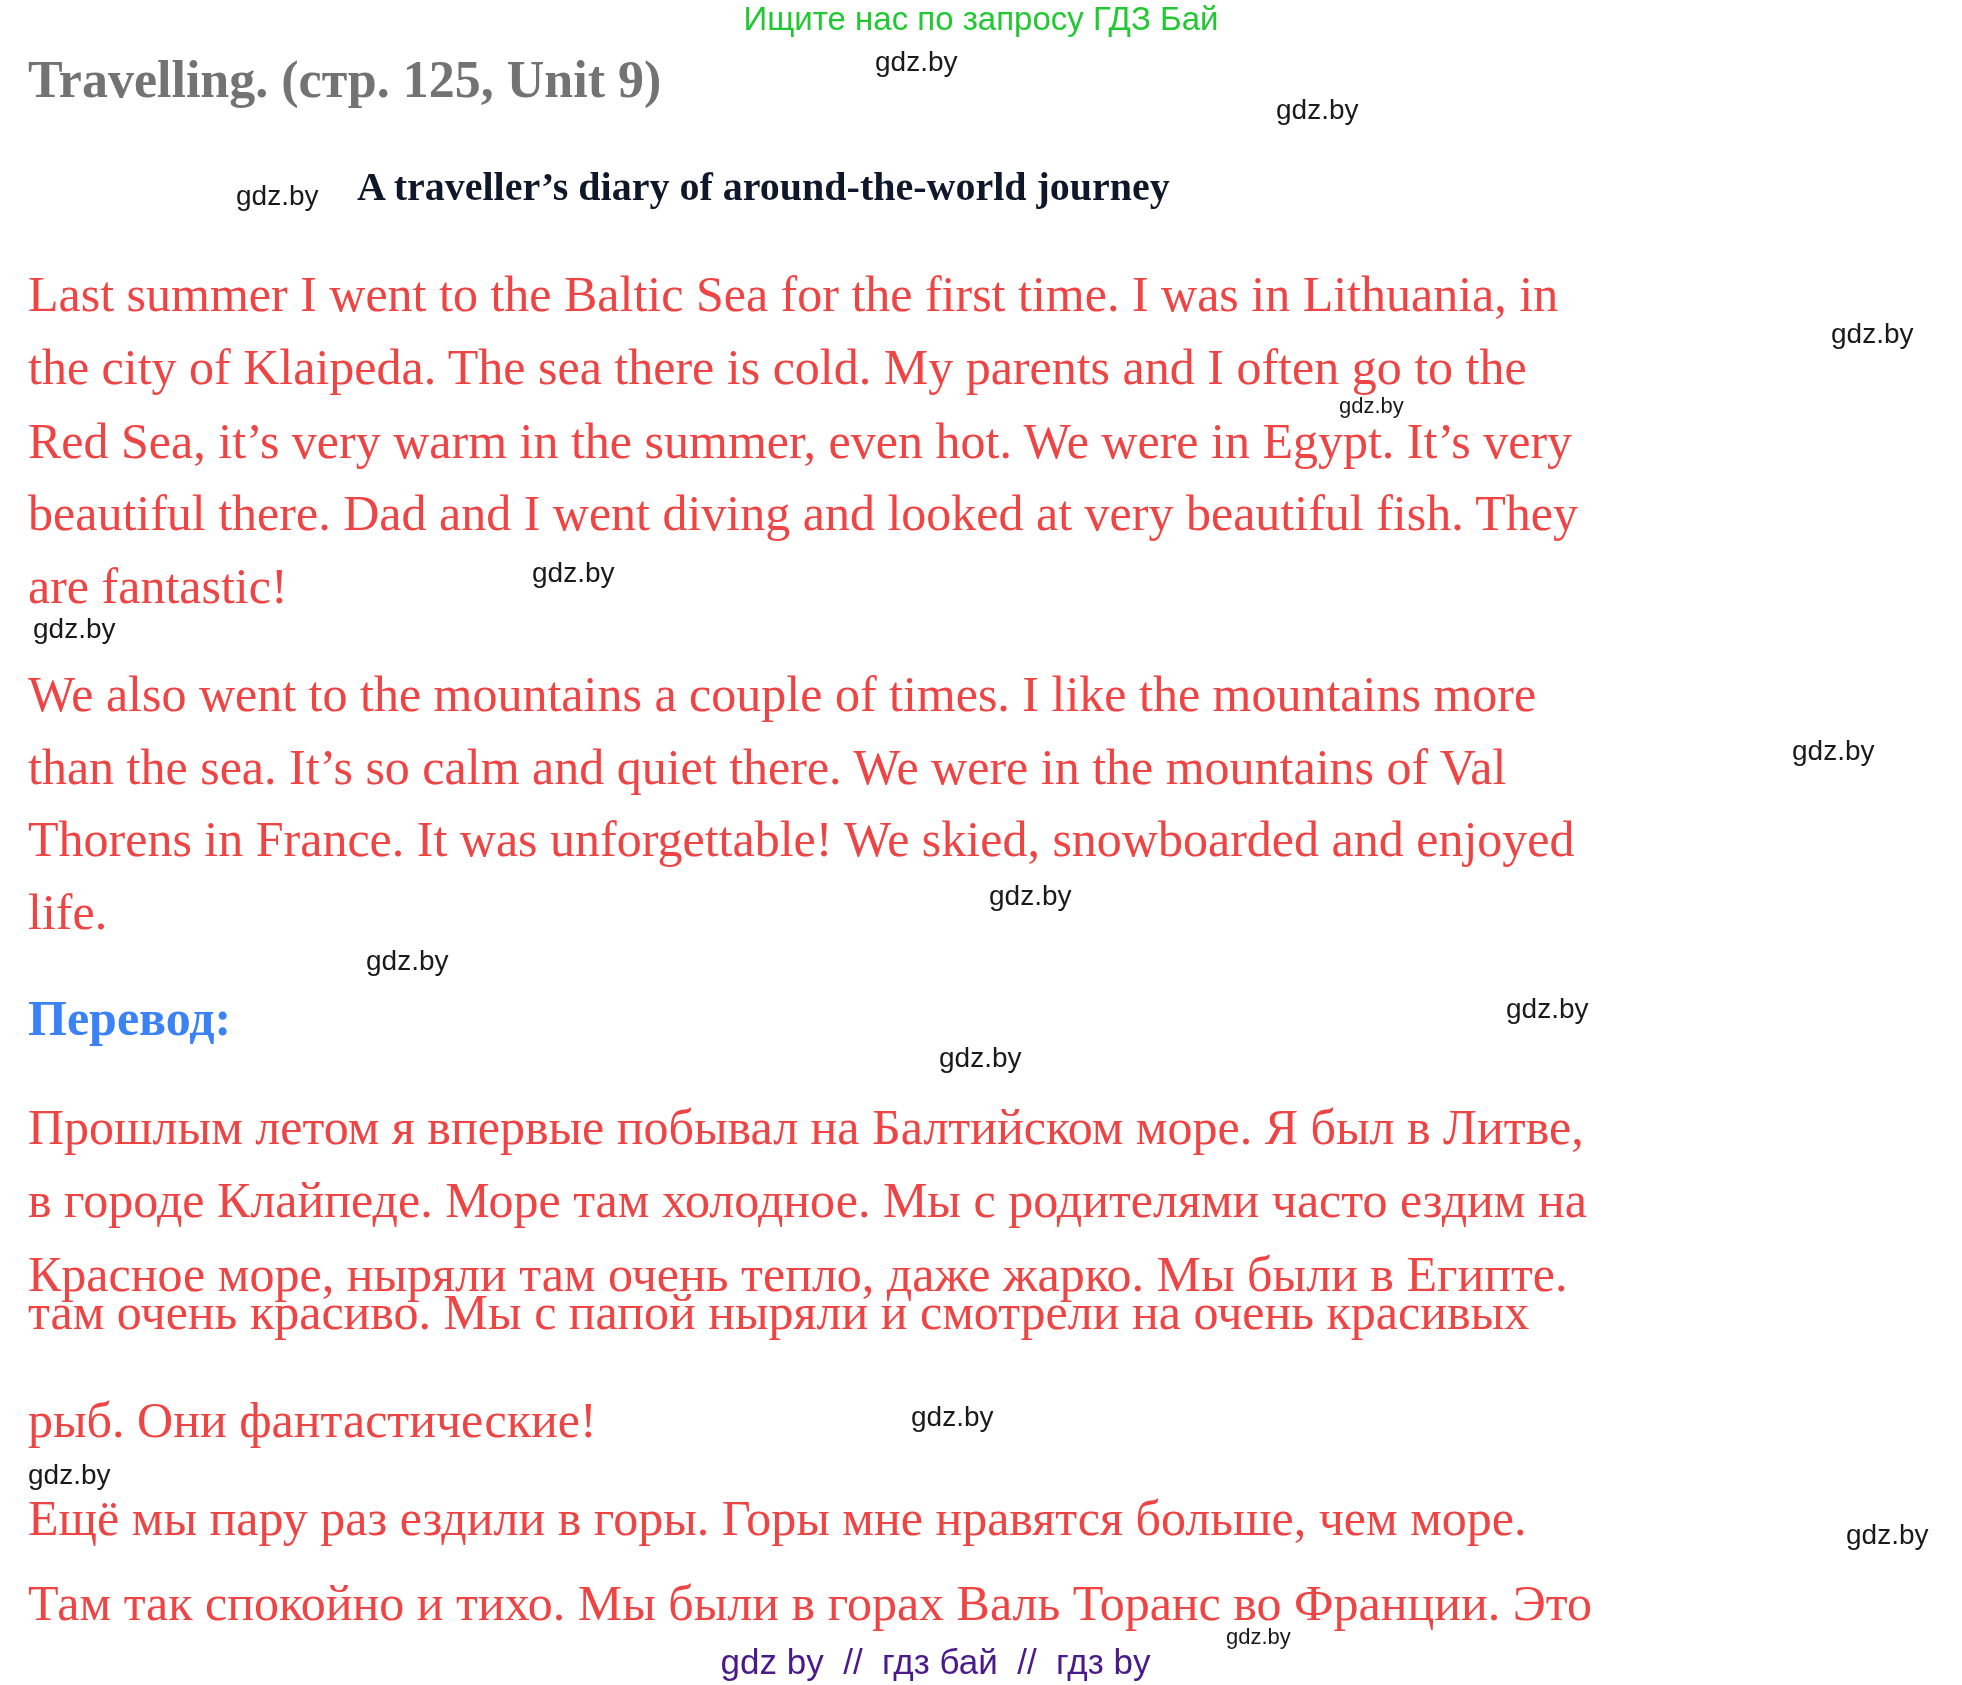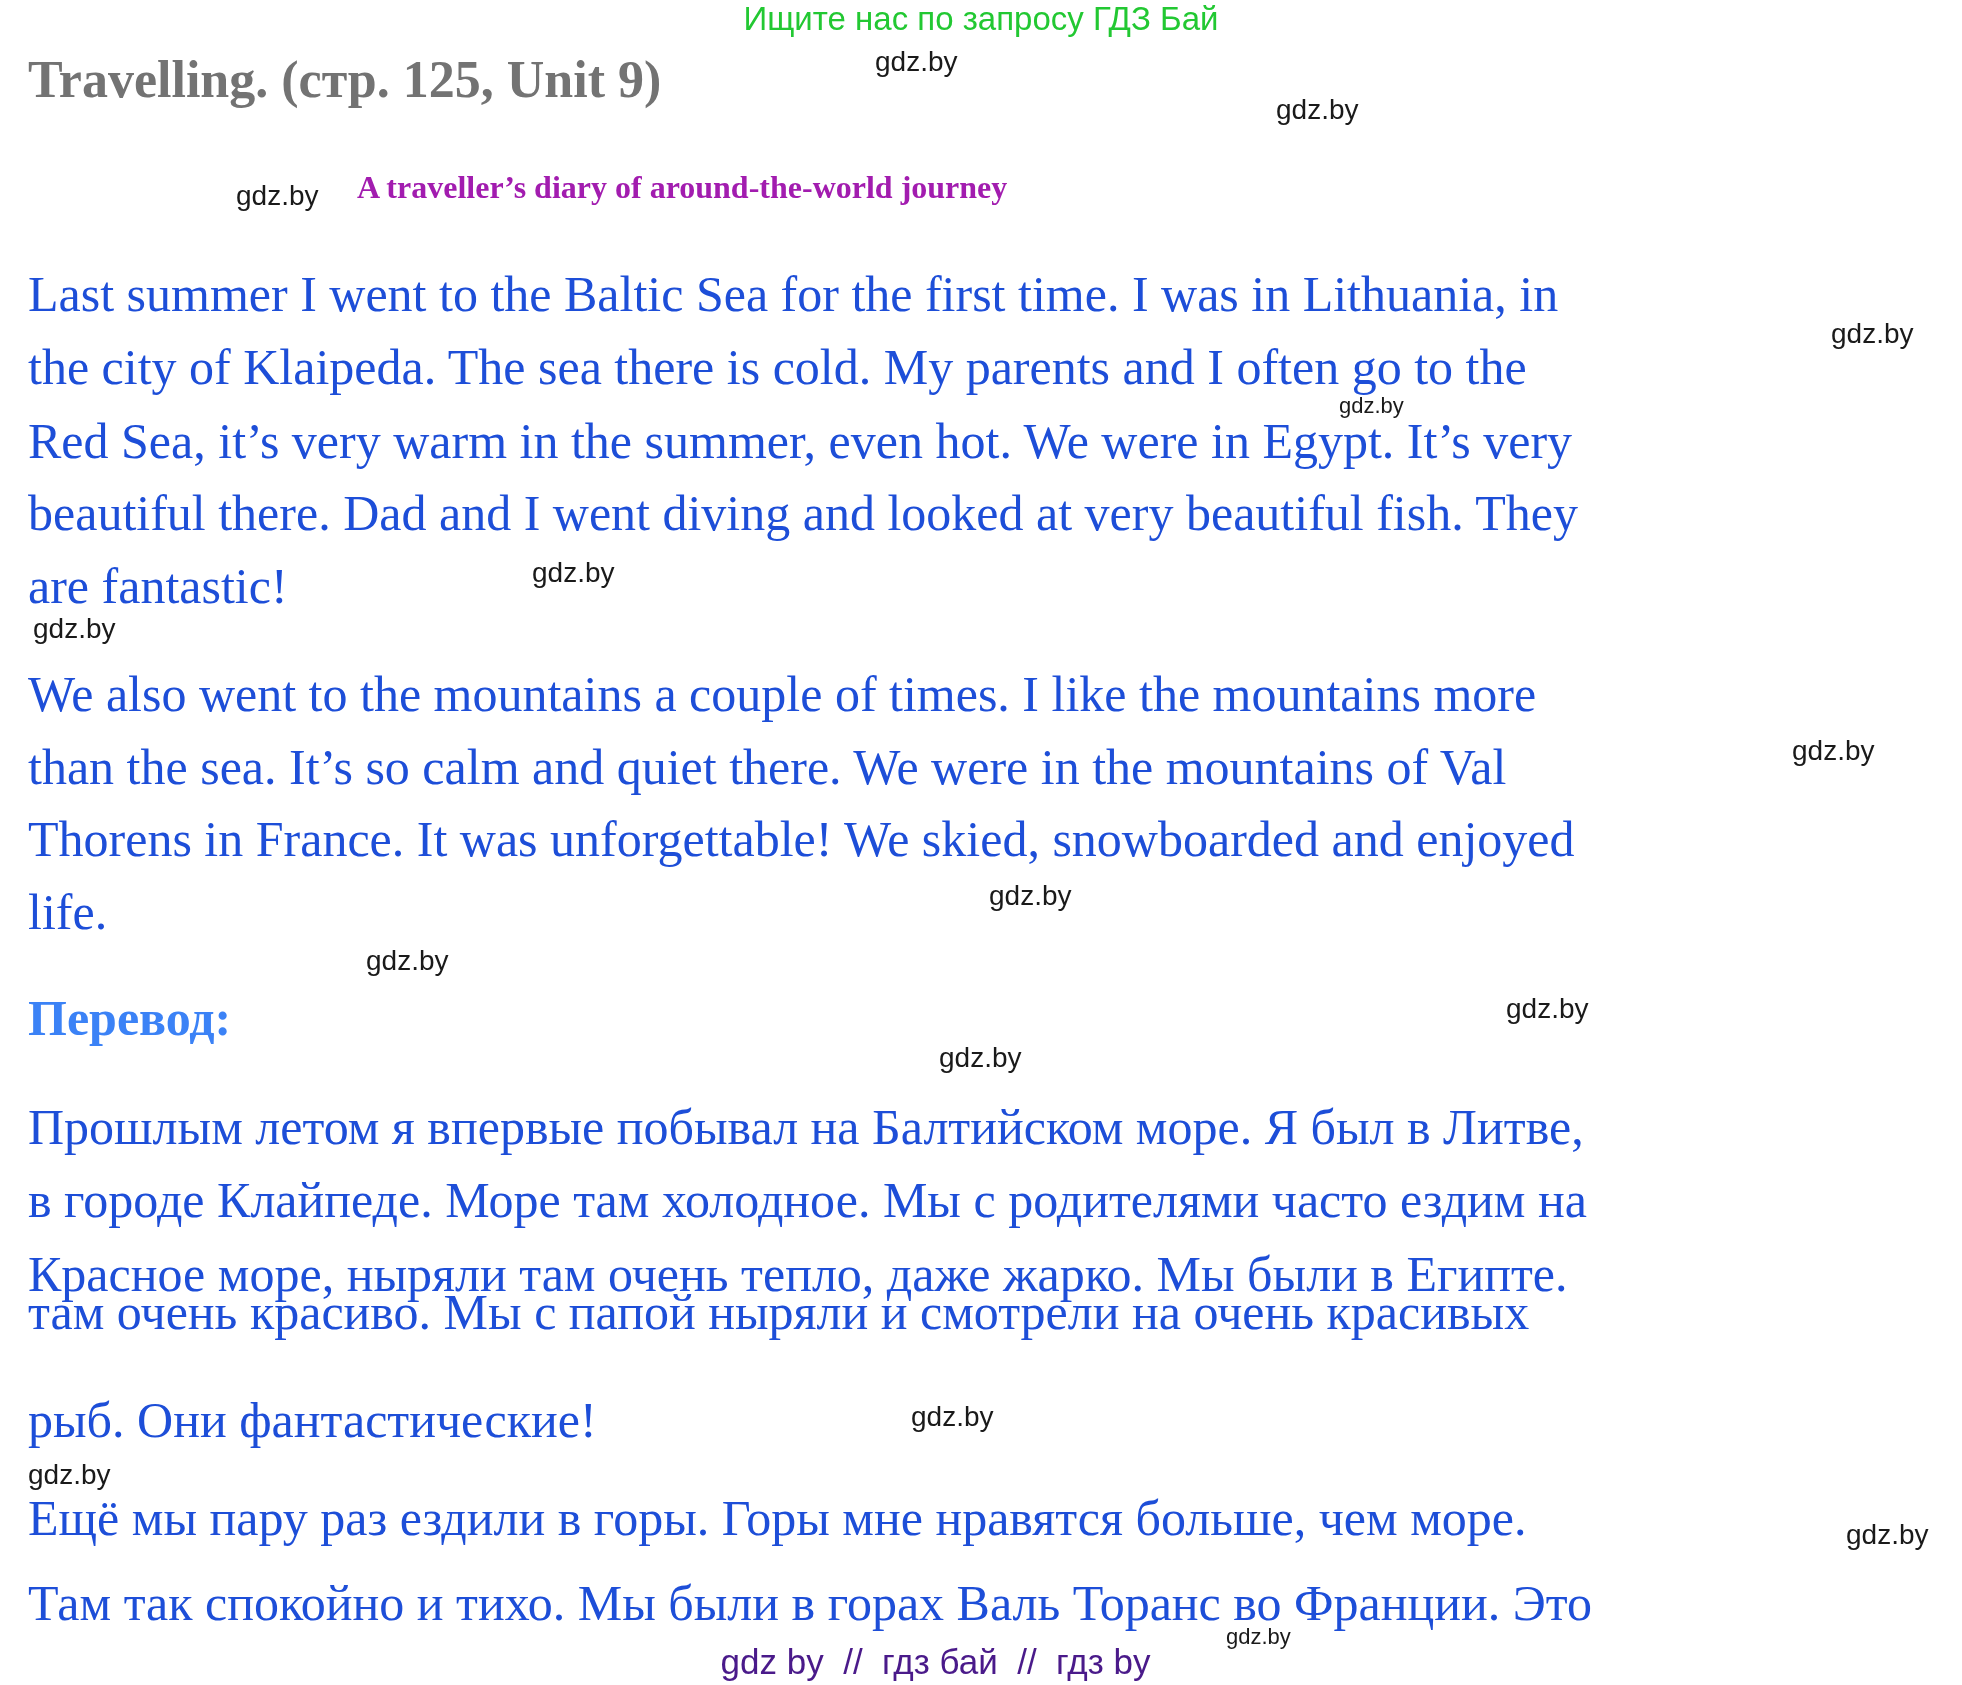--- a/index.html
+++ b/index.html
@@ -8,7 +8,7 @@
   .banner { font-family: "Liberation Sans", sans-serif; font-size: 33px; line-height: 38px; top: 0px; left: 0; width: 1962px; text-align: center; }
   .footer { font-family: "Liberation Sans", sans-serif; font-size: 35px; line-height: 40px; top: 1642px; left: 0; width: 1871px; text-align: center; }
   .title { font-family: "Liberation Serif", serif; font-weight: bold; font-size: 52px; line-height: 60px; color: #737373; }
-  .subtitle { font-family: "Liberation Serif", serif; font-weight: bold; font-size: 32px; line-height: 60px; color: #a21caf; }
+  .subtitle { font-family: "Liberation Serif", serif; font-weight: bold; font-size: 40px; line-height: 60px; color: #0f172a; }
   .line { font-family: "Liberation Serif", serif; font-size: 50px; line-height: 60px; color: #1d4ed8; left: 28px; }
   .heading { font-family: "Liberation Serif", serif; font-weight: bold; font-size: 50px; line-height: 60px; color: #3b82f6; left: 28px; }
   .wm { font-family: "Liberation Sans", sans-serif; font-size: 28px; line-height: 32px; color: #1a1a1a; }

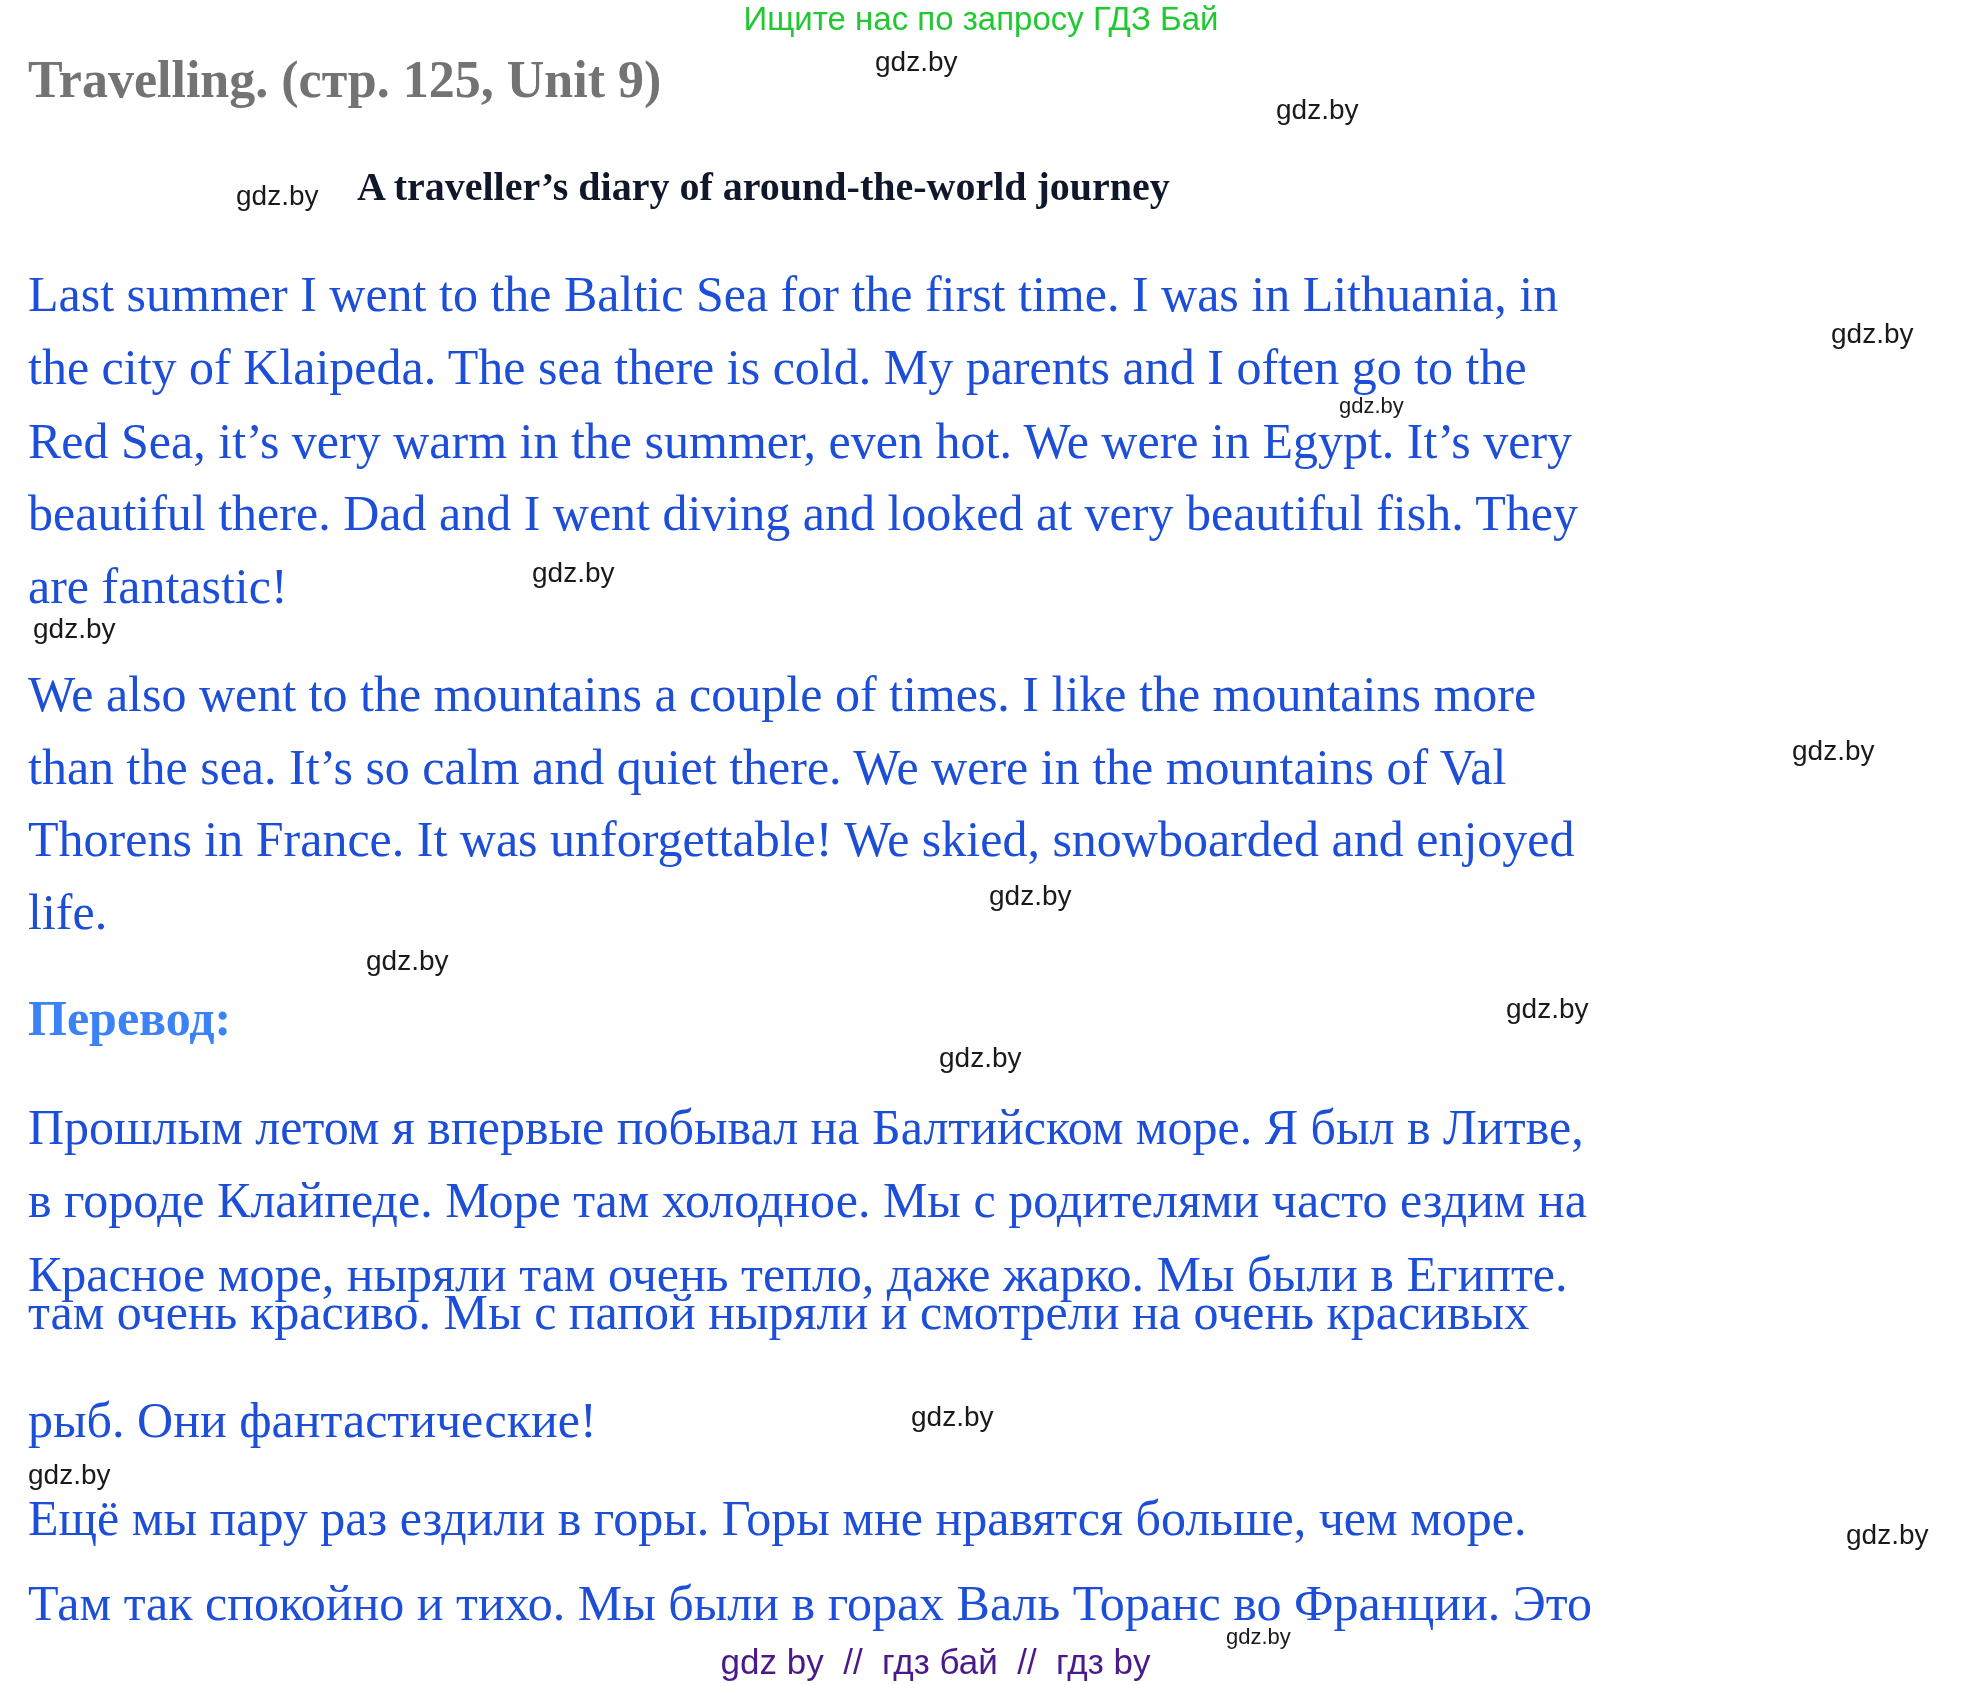--- a/index.html
+++ b/index.html
@@ -9,7 +9,7 @@
   .footer { font-family: "Liberation Sans", sans-serif; font-size: 35px; line-height: 40px; top: 1642px; left: 0; width: 1871px; text-align: center; }
   .title { font-family: "Liberation Serif", serif; font-weight: bold; font-size: 52px; line-height: 60px; color: #737373; }
   .subtitle { font-family: "Liberation Serif", serif; font-weight: bold; font-size: 40px; line-height: 60px; color: #0f172a; }
-  .line { font-family: "Liberation Serif", serif; font-size: 50px; line-height: 60px; color: #1d4ed8; left: 28px; }
+  .line { font-family: "Liberation Serif", serif; font-size: 50px; line-height: 60px; color: #ef4444; left: 28px; }
   .heading { font-family: "Liberation Serif", serif; font-weight: bold; font-size: 50px; line-height: 60px; color: #3b82f6; left: 28px; }
   .wm { font-family: "Liberation Sans", sans-serif; font-size: 28px; line-height: 32px; color: #1a1a1a; }
   .wm.small { font-size: 22px; line-height: 26px; }

